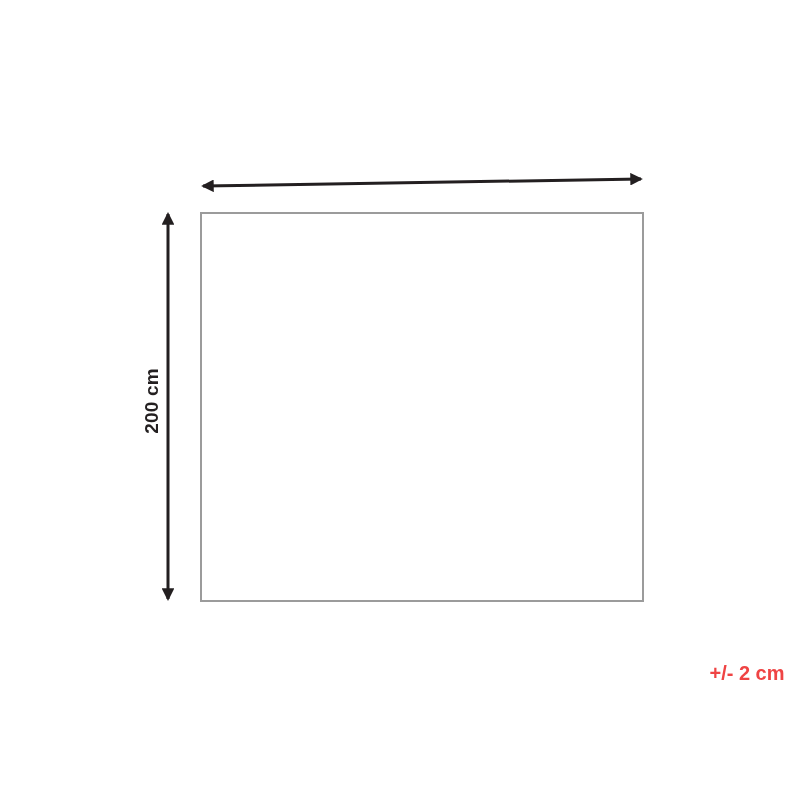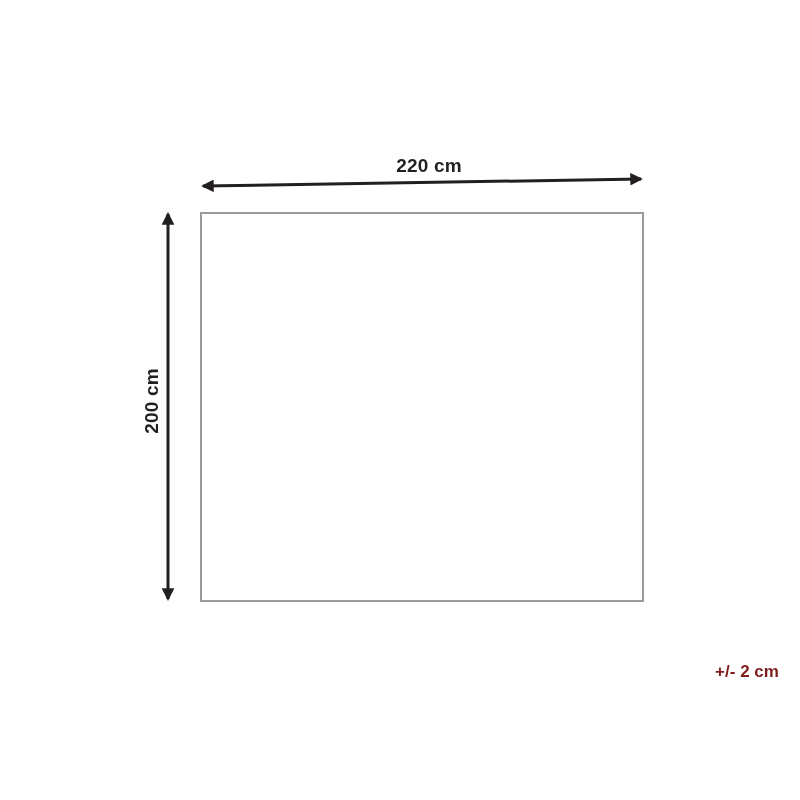--- a/index.html
+++ b/index.html
@@ -88,7 +88,6 @@
     </g>
   </svg>
 
-  <div class="dim-label width-label">220 cm</div>
 
   <div class="dim-label height-label">200 cm</div>
 

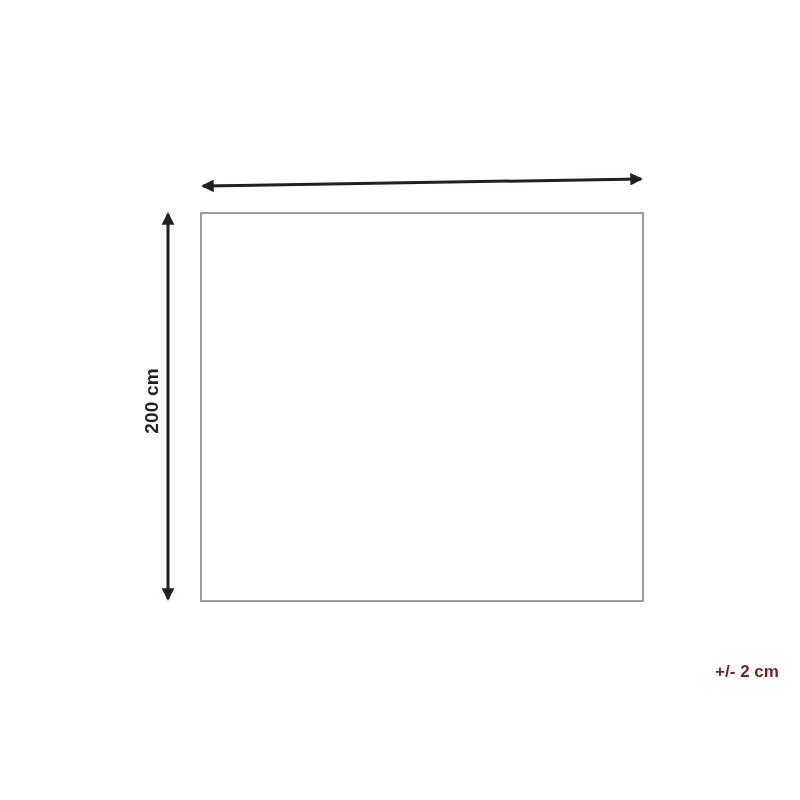--- a/index.html
+++ b/index.html
@@ -60,9 +60,9 @@
     left: 702px;
     top: 662px;
     width: 90px;
-    color: #7f1d1d;
+    color: #ef4444;
     font-weight: bold;
-    font-size: 17px;
+    font-size: 20px;
     text-align: center;
     white-space: nowrap;
   }

